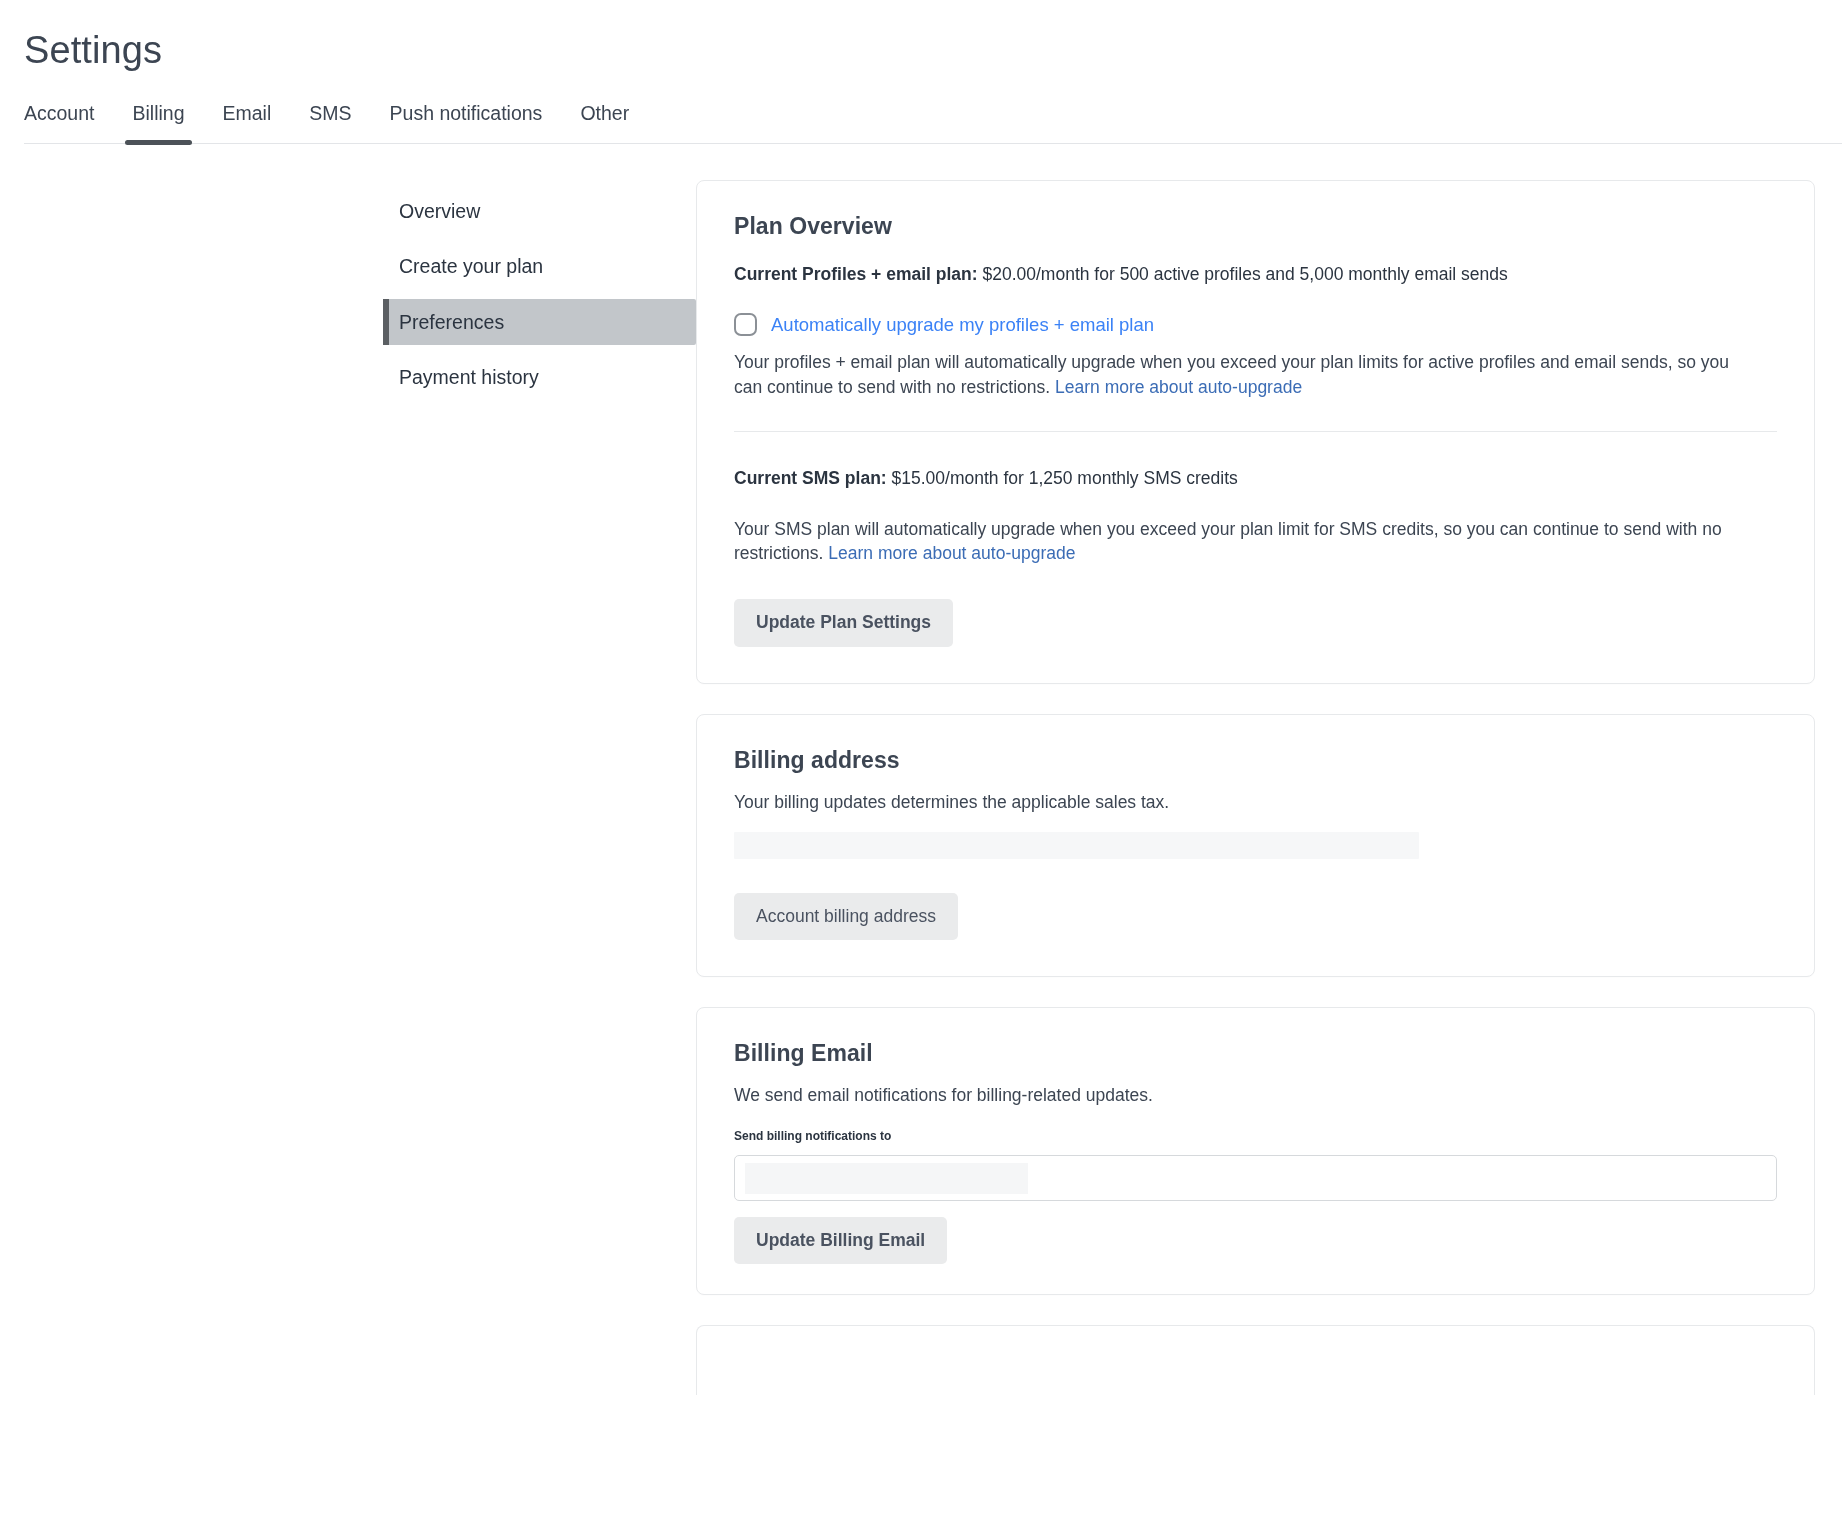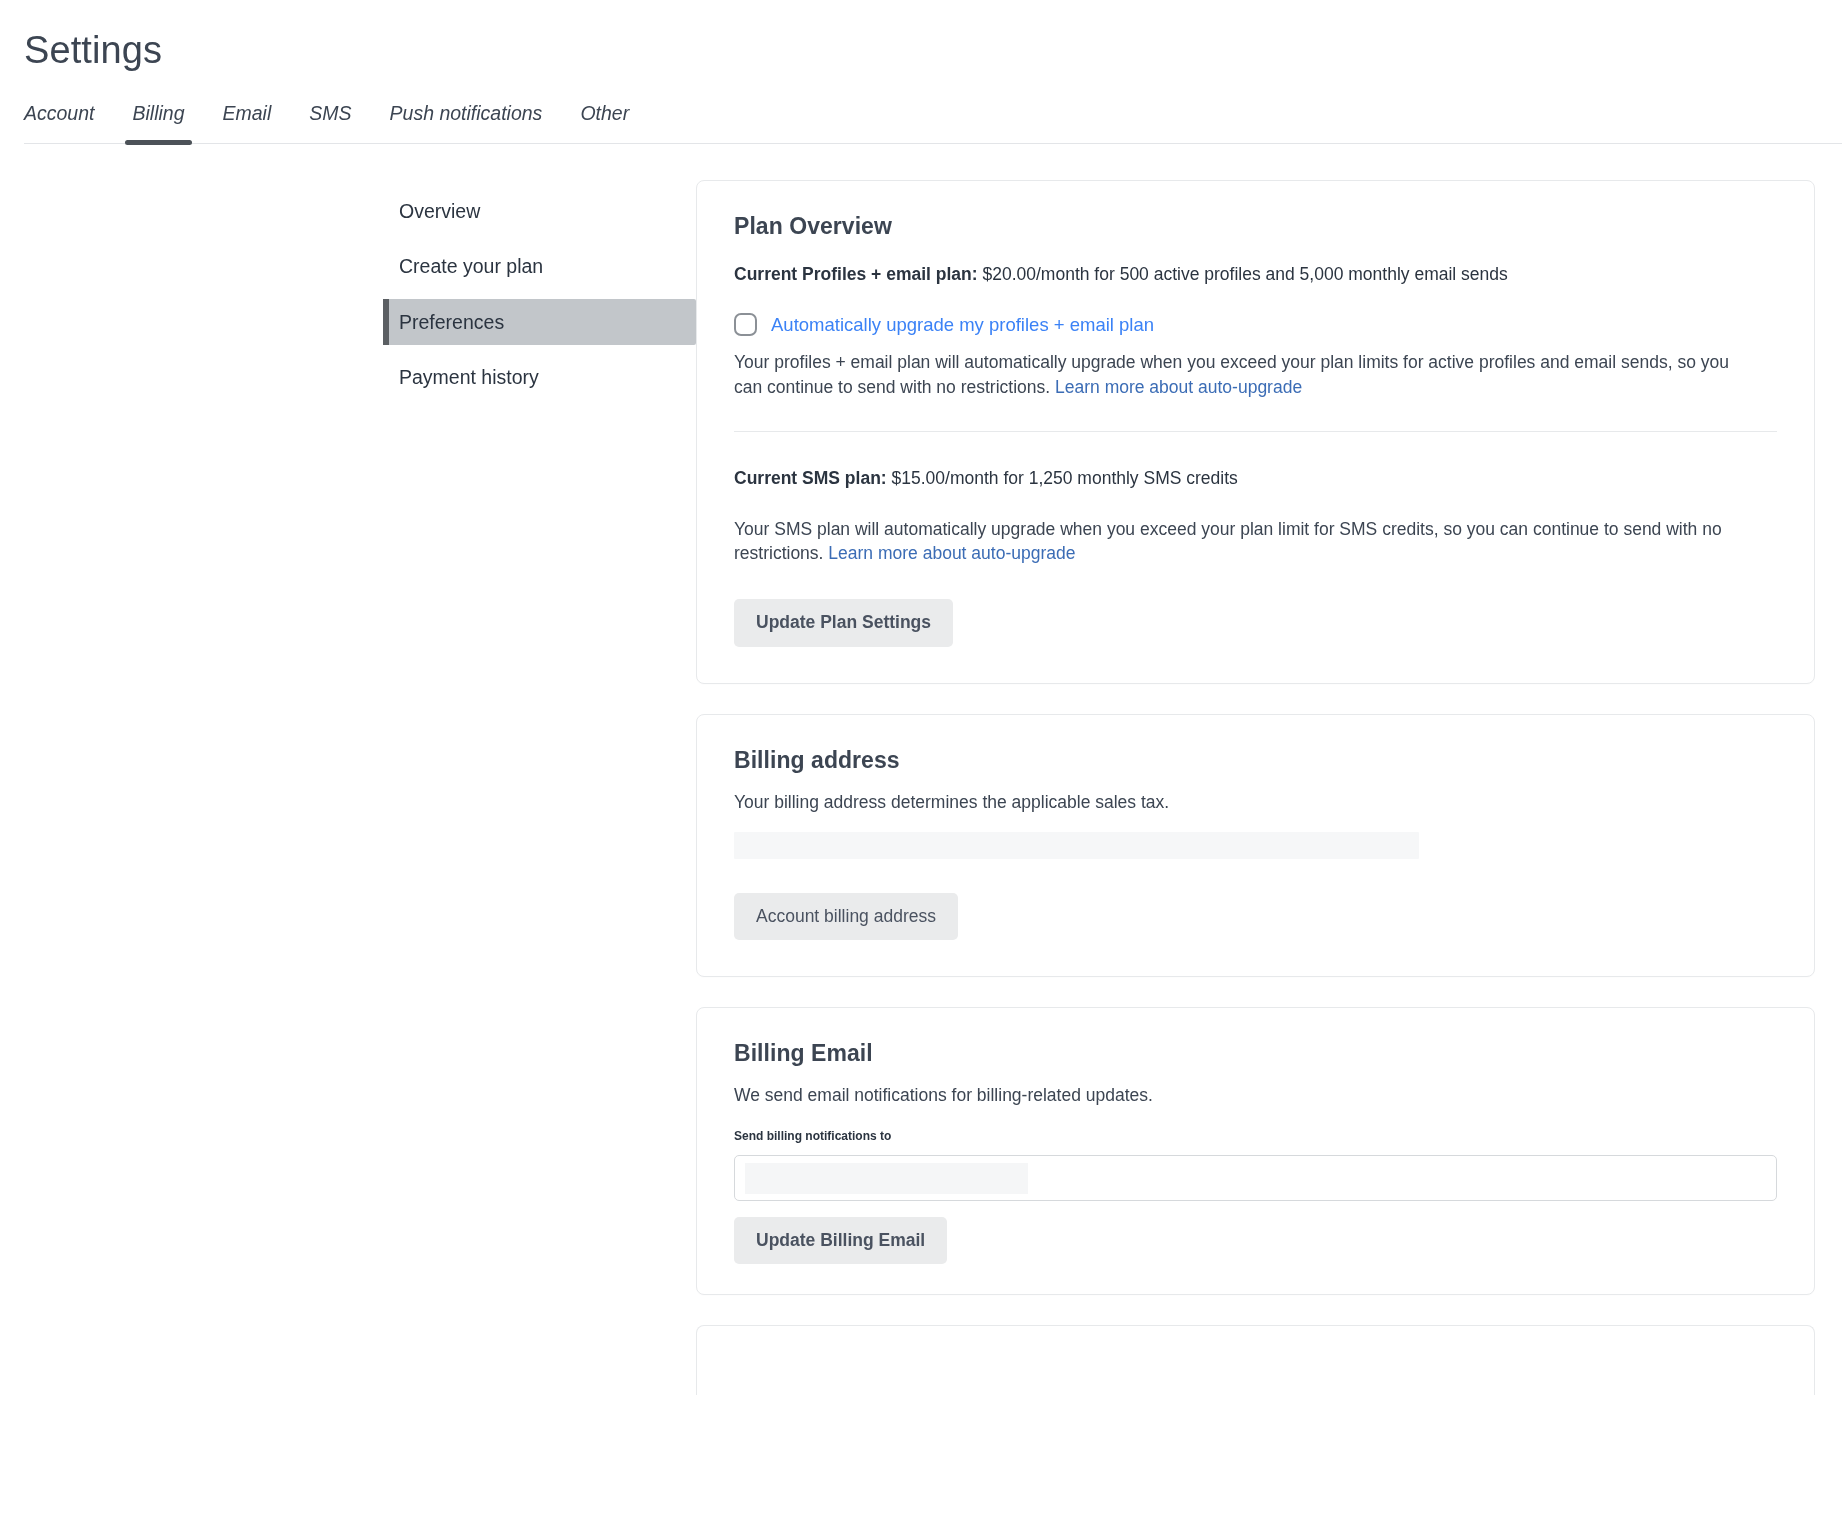--- a/index.html
+++ b/index.html
@@ -39,7 +39,6 @@
     margin-top: 30px;
     border-bottom: 1px solid #e3e5e8;
     padding-left: 0;
-    font-style: italic;
   }
   .tab {
     position: relative;

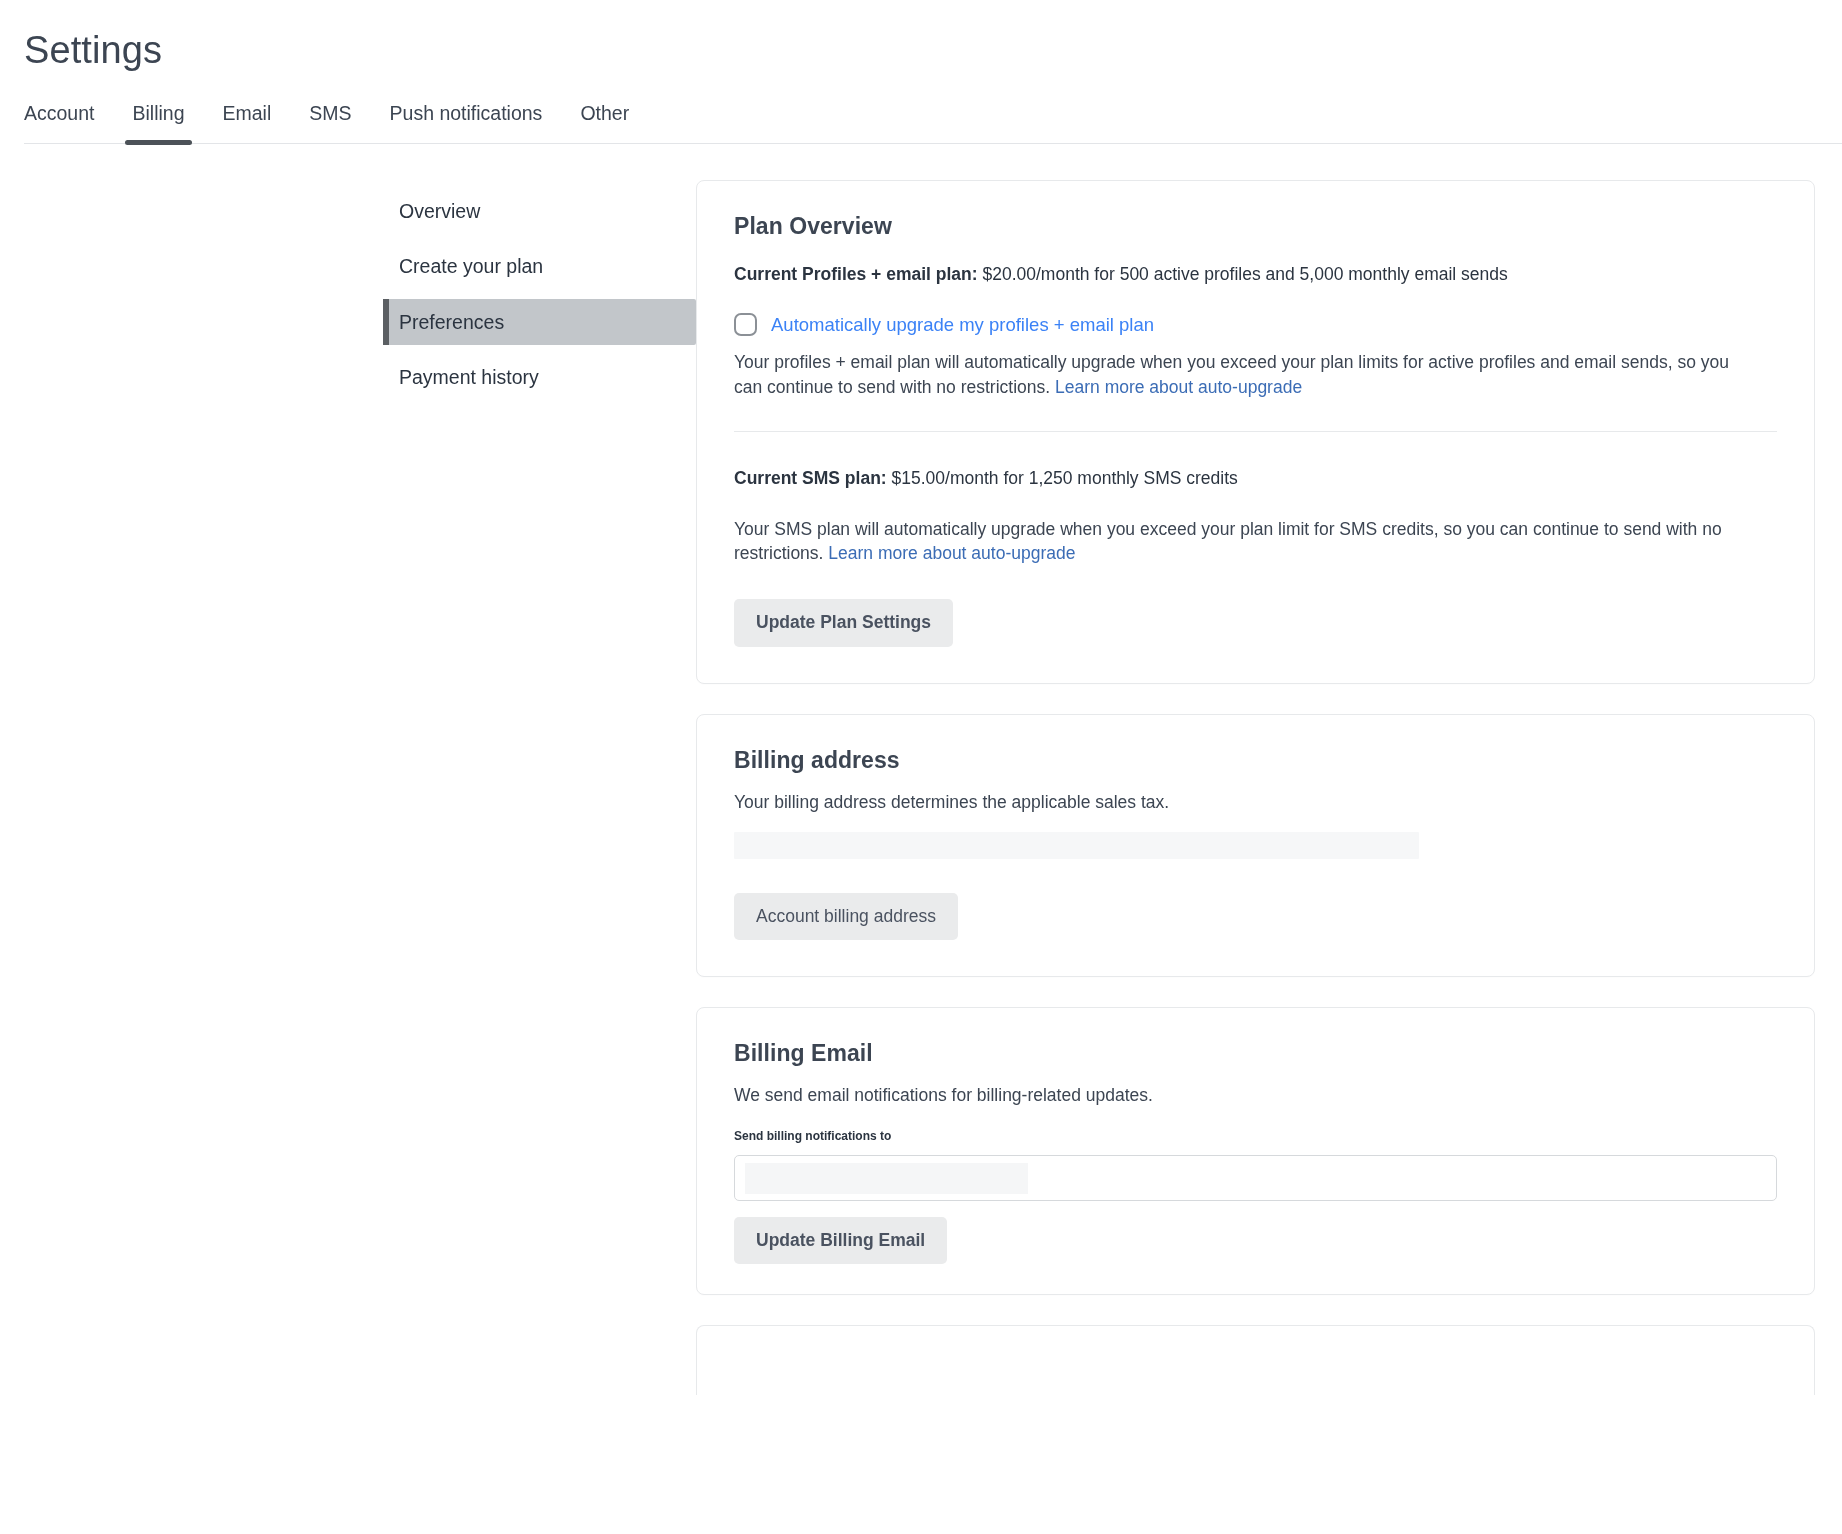--- a/index.html
+++ b/index.html
@@ -300,7 +300,7 @@
 
     <section class="card">
       <h2 class="card-title tight">Billing address</h2>
-      <p class="sub-text">Your billing address determines the applicable sales tax.</p>
+      <p class="sub-text">Your billing updates determines the applicable sales tax.</p>
 
 
       <div class="redact-bar"></div>

